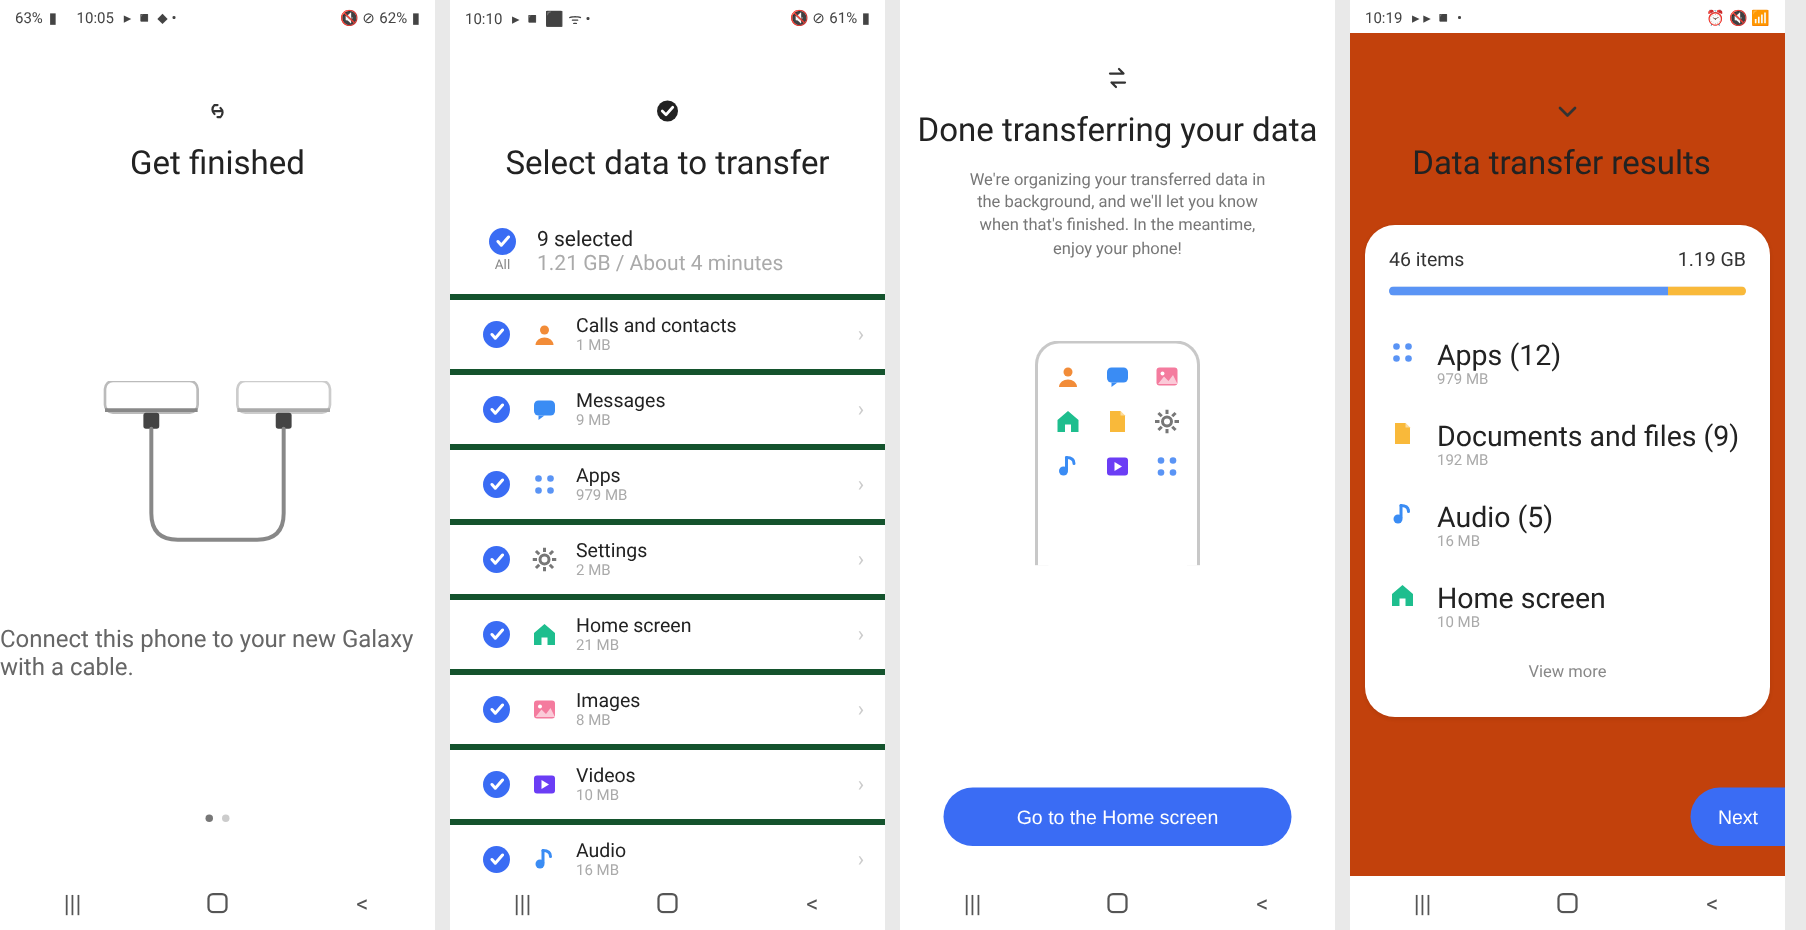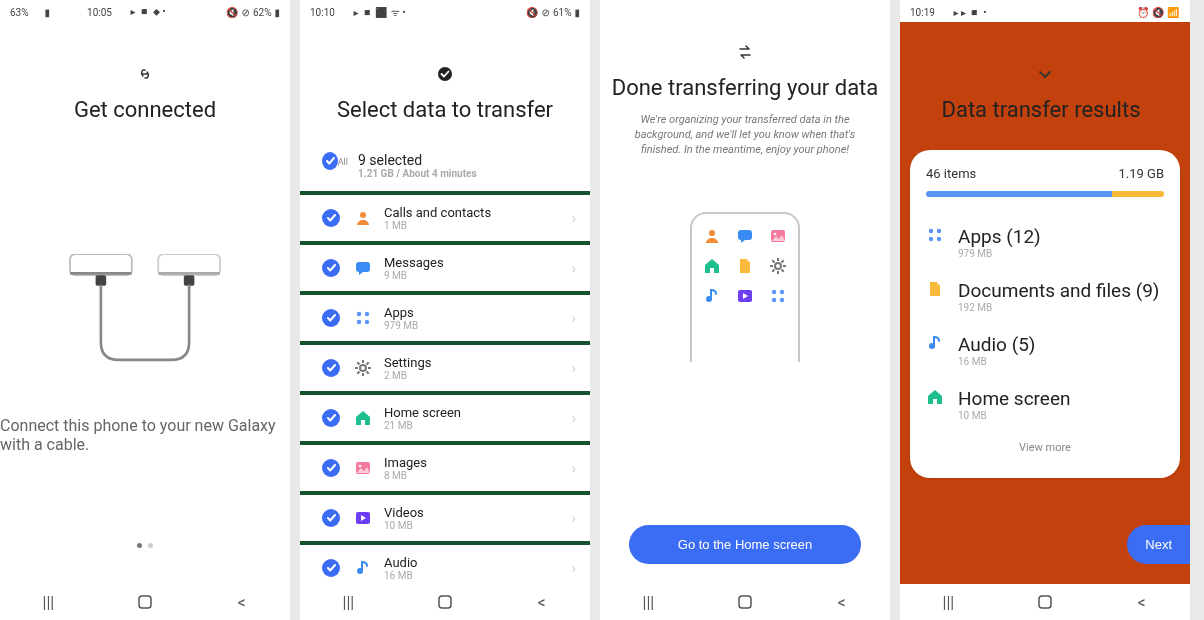--- a/index.html
+++ b/index.html
@@ -33,7 +33,7 @@
     font-size: 10px;
     color: #444;
   }
-  .statusbar .sb-left { display:flex; gap:16px; align-items:center; }
+  .statusbar .sb-left { display:flex; gap:4px; align-items:flex-end; }
   .statusbar .sb-right { display:flex; gap:3px; align-items:center; }
   .content {
     flex: 1;

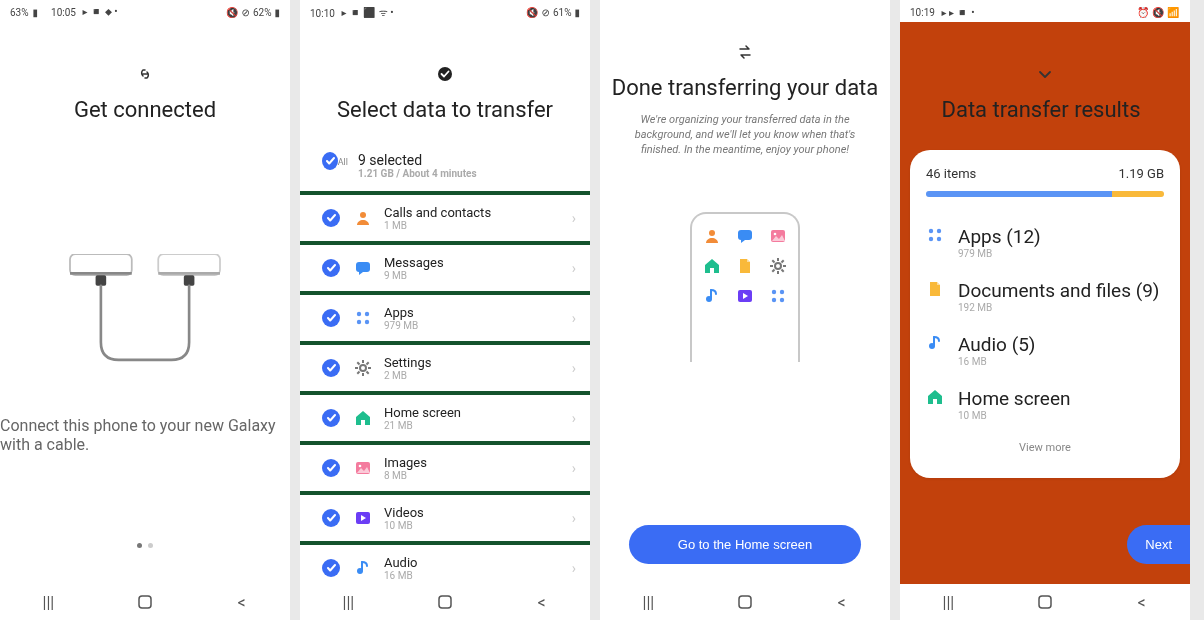--- a/index.html
+++ b/index.html
@@ -205,7 +205,7 @@
     <div class="hicon"><svg width="16" height="16" viewBox="0 0 16 16">
           <use href="#i-link"></use>
         </svg></div>
-    <h1>Get connected</h1>
+    <h1>Get finished</h1>
     <div class="cablewrap">
       <svg class="cablesvg" viewBox="0 0 210 170">
         <rect x="20" y="0" width="70" height="24" rx="6" fill="#fff" stroke="#bbb" stroke-width="2"></rect>

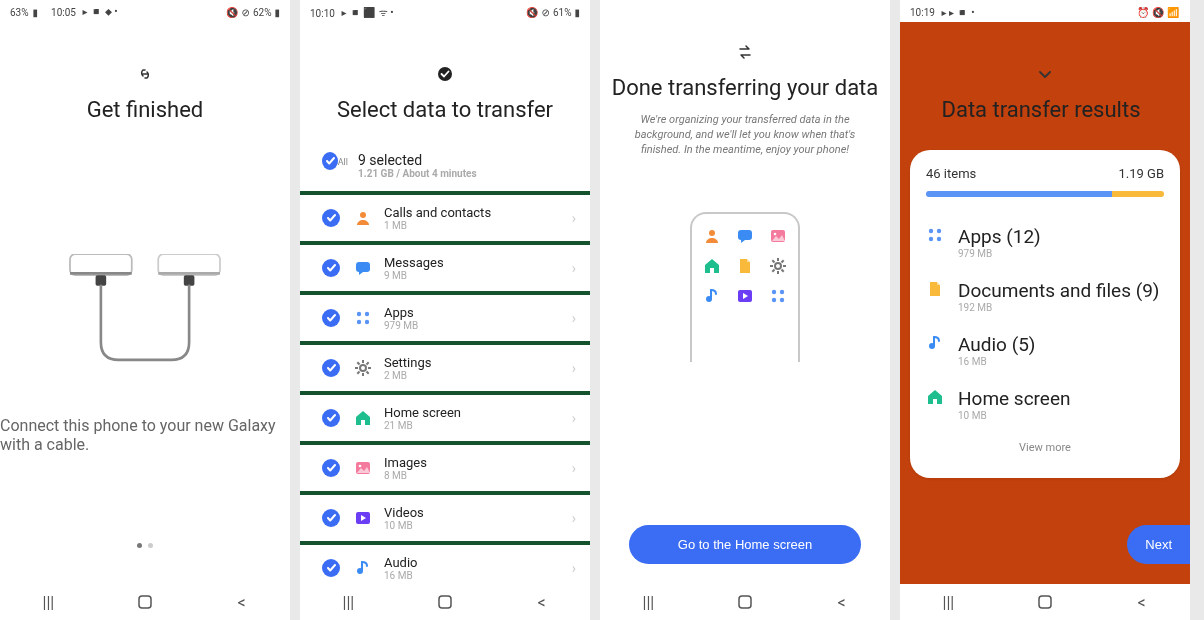--- a/index.html
+++ b/index.html
@@ -65,9 +65,8 @@
     font-size: 11px;
     color: #777;
     text-align: center;
-    padding: 10px 26px 0;
+    padding: 10px 42px 0;
     line-height: 1.4;
-    font-style: italic;
   }
 
   

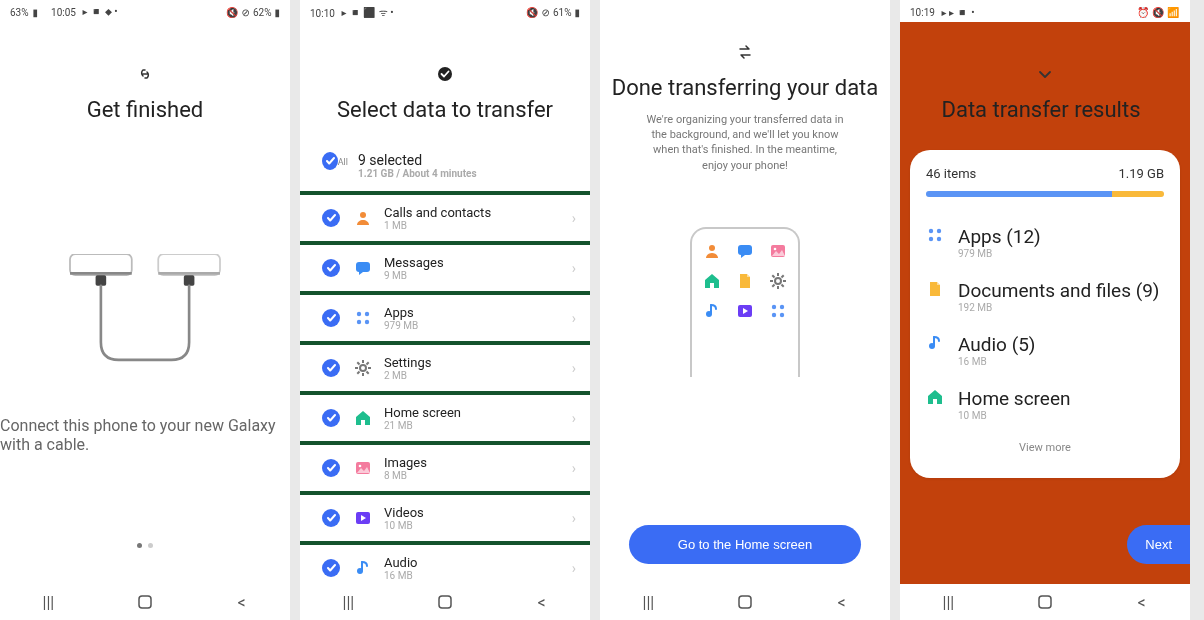--- a/index.html
+++ b/index.html
@@ -80,7 +80,7 @@
   
   .list { width: 100%; margin-top: 22px; }
   .allrow { display:flex; align-items:flex-start; padding: 6px 22px 12px 22px; }
-  .checkwrap { display:flex; flex-direction:row; align-items:center; width:26px; margin-right:10px; }
+  .checkwrap { display:flex; flex-direction:column; align-items:center; width:26px; margin-right:10px; }
   .checkcircle { width:18px; height:18px; border-radius:50%; background:#3a6cf4; display:flex; align-items:center; justify-content:center; }
   .checkcircle svg { width:10px; height:10px; }
   .alllabel { font-size:9px; color:#888; margin-top:2px; }

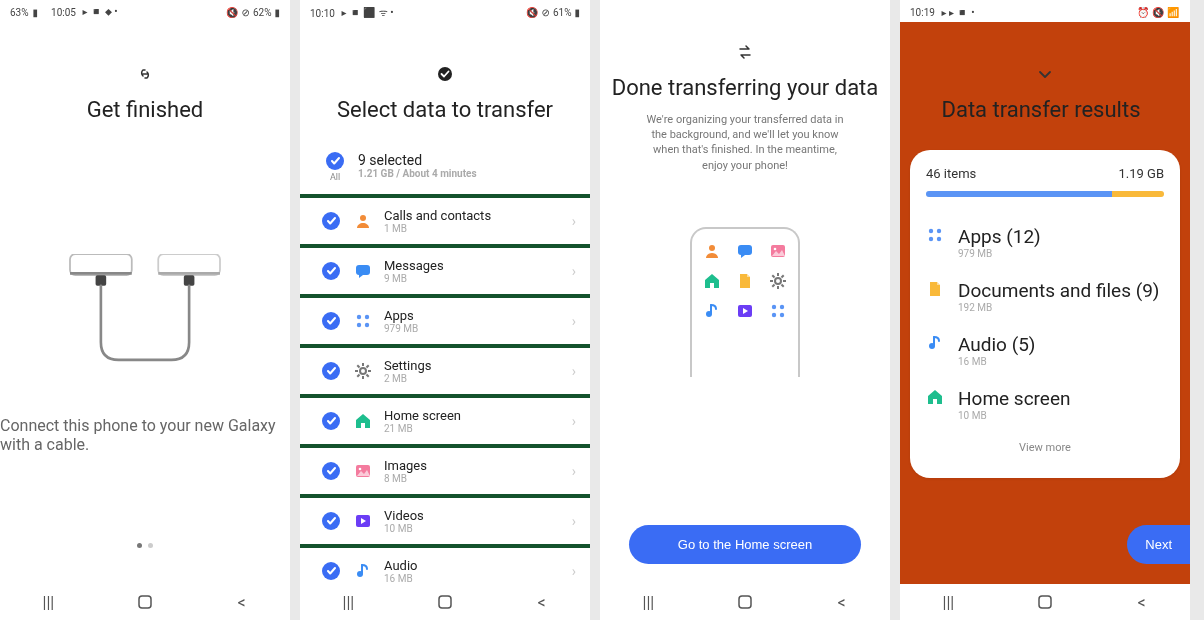--- a/index.html
+++ b/index.html
@@ -85,7 +85,7 @@
   .checkcircle svg { width:10px; height:10px; }
   .alllabel { font-size:9px; color:#888; margin-top:2px; }
   .summary-title { font-size:14px; color:#222; }
-  .summary-sub { font-size:10px; color:#aaa;font-weight:bold; }
+  .summary-sub { font-size:14px; color:#aaa; }
   .row { display:flex; align-items:center; padding:10px 14px 10px 22px; border-top: 4px solid #14532d; }
   .rowcheck { width:18px; height:18px; border-radius:50%; background:#3a6cf4; display:flex; align-items:center; justify-content:center; margin-right:14px; flex-shrink:0; }
   .rowicon { width:18px; height:18px; margin-right:12px; display:flex; align-items:center; justify-content:center; flex-shrink:0; }

